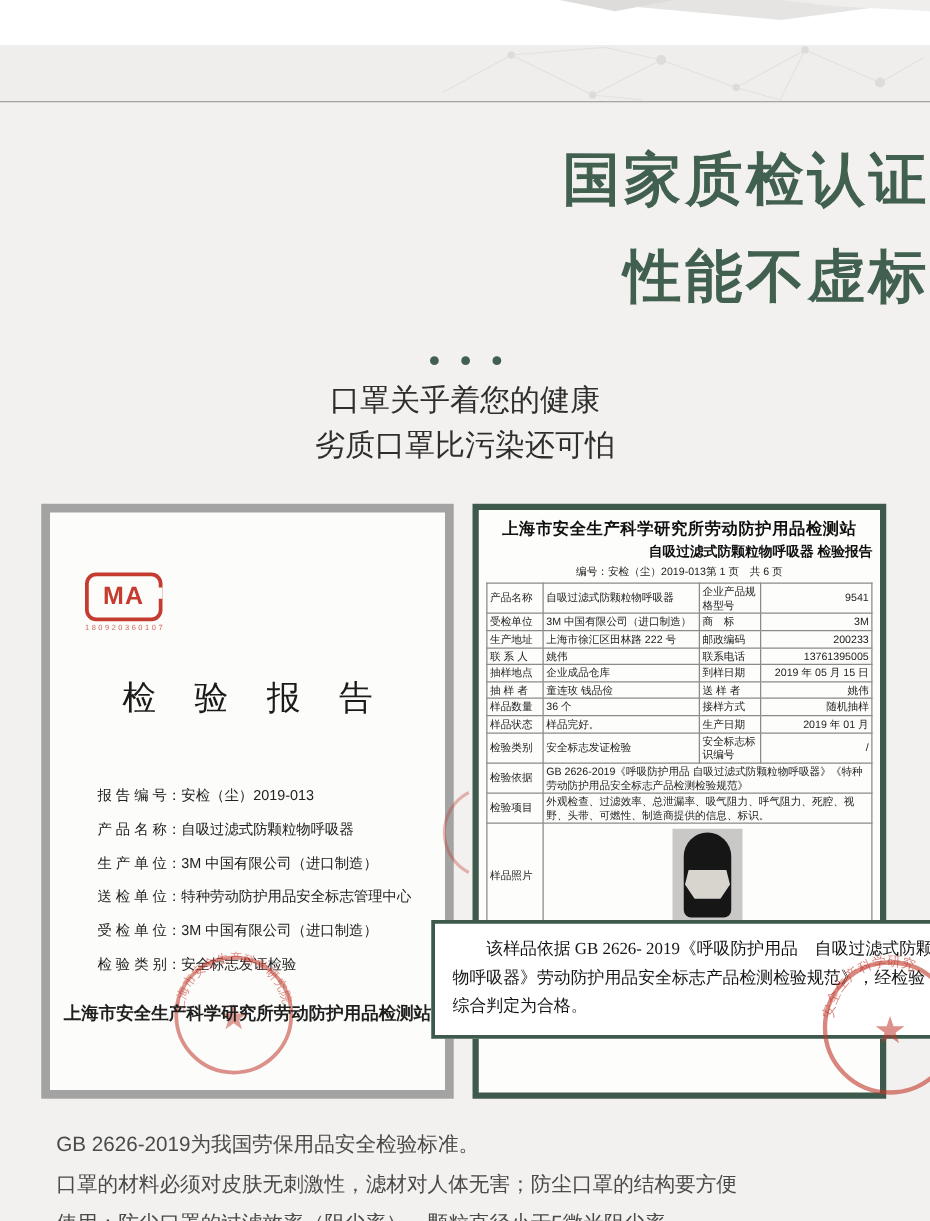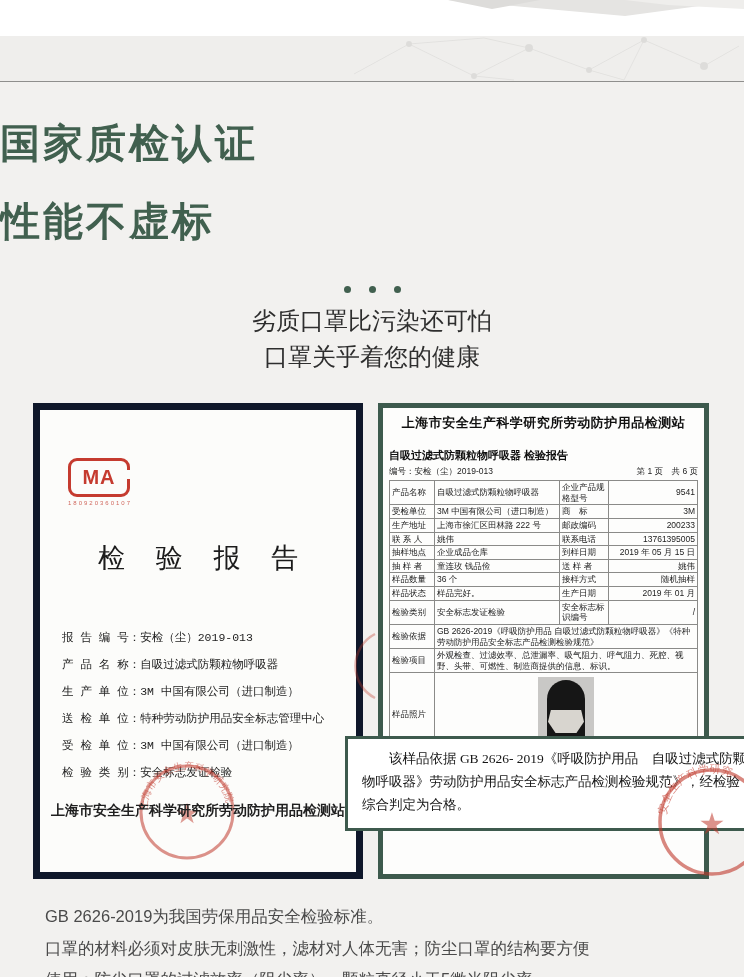--- a/index.html
+++ b/index.html
@@ -14,8 +14,8 @@
   
   .main-bg{position:absolute;left:0;top:82px;width:744px;height:895px;background:#f2f1ef;}
 
-  .hero-title{position:absolute;left:0;top:104px;width:744px;text-align:left;
-        font-size:40px;font-weight:bold;color:#41604f;line-height:78px;letter-spacing:3px;}
+  .hero-title{position:absolute;left:0;top:104px;width:744px;text-align:right;
+        font-size:46px;font-weight:bold;color:#41604f;line-height:78px;letter-spacing:3px;}
   .hero-dots{position:absolute;left:0;top:279px;width:744px;text-align:center;}
   .hero-dots i{display:inline-block;width:7px;height:7px;border-radius:50%;
         background:#41604f;margin:0 9px;}

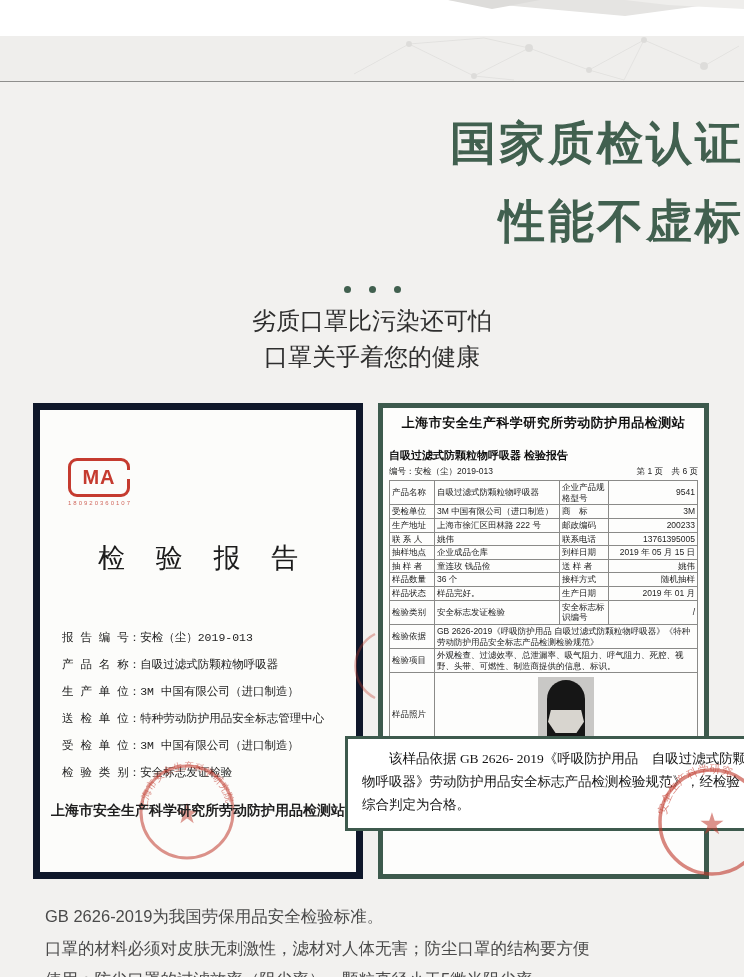--- a/index.html
+++ b/index.html
@@ -117,8 +117,8 @@
     <i></i><i></i><i></i>
   </div>
   <div class="hero-sub">
+    <div>口罩关乎着您的健康</div>
     <div>劣质口罩比污染还可怕</div>
-    <div>口罩关乎着您的健康</div>
   </div>
 
   <div class="cert-left">

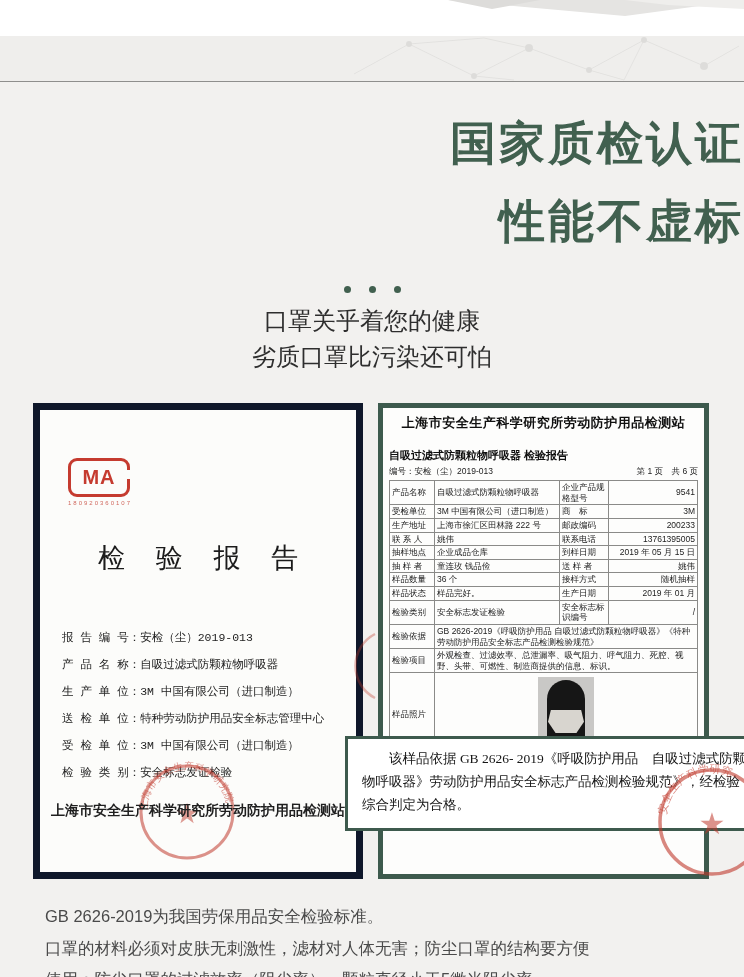--- a/index.html
+++ b/index.html
@@ -48,7 +48,7 @@
         background:#fdfdfc;border:5px solid #3d5a4d;box-sizing:border-box;
         padding:6px 6px 0 6px;overflow:hidden;}
   .rc-title{text-align:center;font-size:13px;font-weight:bold;color:#101010;letter-spacing:.5px;}
-  .rc-sub{text-align:left;font-size:11px;font-weight:bold;color:#101010;margin-top:16px;}
+  .rc-sub{text-align:right;font-size:11px;font-weight:bold;color:#101010;margin-top:2px;}
   .rc-meta{display:flex;justify-content:space-between;font-size:8.5px;color:#222;margin:3px 0 2px;}
   table.rc{width:100%;border-collapse:collapse;font-size:8.5px;color:#222;table-layout:fixed;}
   table.rc td{border:1px solid #8a8a88;padding:1px 2px;line-height:1.25;vertical-align:middle;

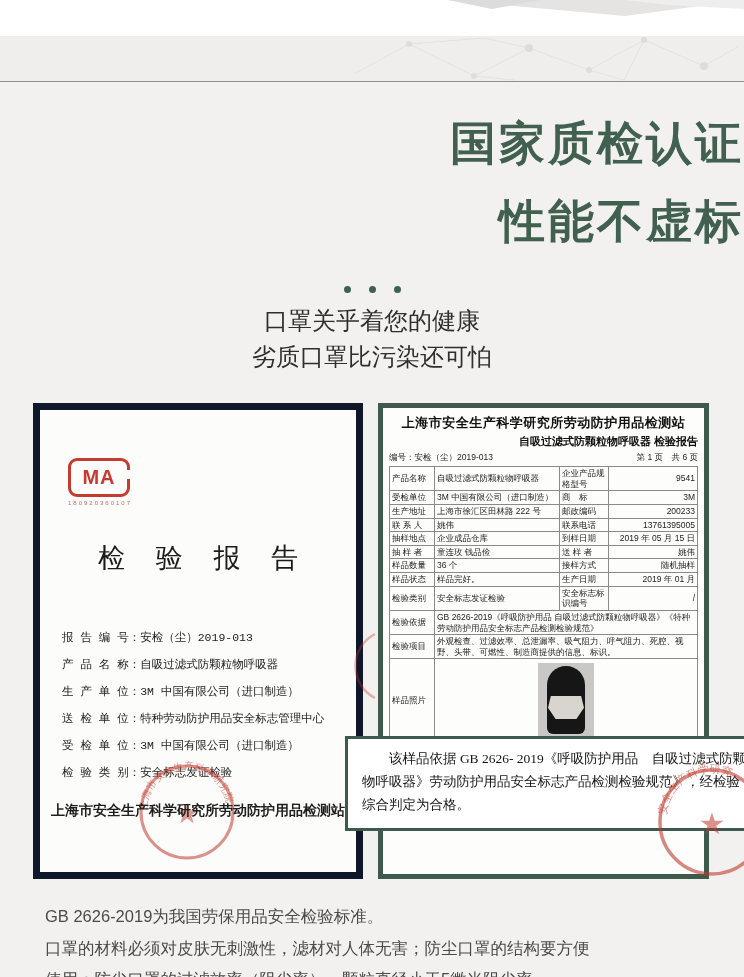--- a/index.html
+++ b/index.html
@@ -49,7 +49,7 @@
         padding:6px 6px 0 6px;overflow:hidden;}
   .rc-title{text-align:center;font-size:13px;font-weight:bold;color:#101010;letter-spacing:.5px;}
   .rc-sub{text-align:right;font-size:11px;font-weight:bold;color:#101010;margin-top:2px;}
-  .rc-meta{display:flex;justify-content:space-between;font-size:8.5px;color:#222;margin:3px 0 2px;}
+  .rc-meta{display:flex;justify-content:center;font-size:8.5px;color:#222;margin:3px 0 2px;}
   table.rc{width:100%;border-collapse:collapse;font-size:8.5px;color:#222;table-layout:fixed;}
   table.rc td{border:1px solid #8a8a88;padding:1px 2px;line-height:1.25;vertical-align:middle;
         word-break:break-all;}

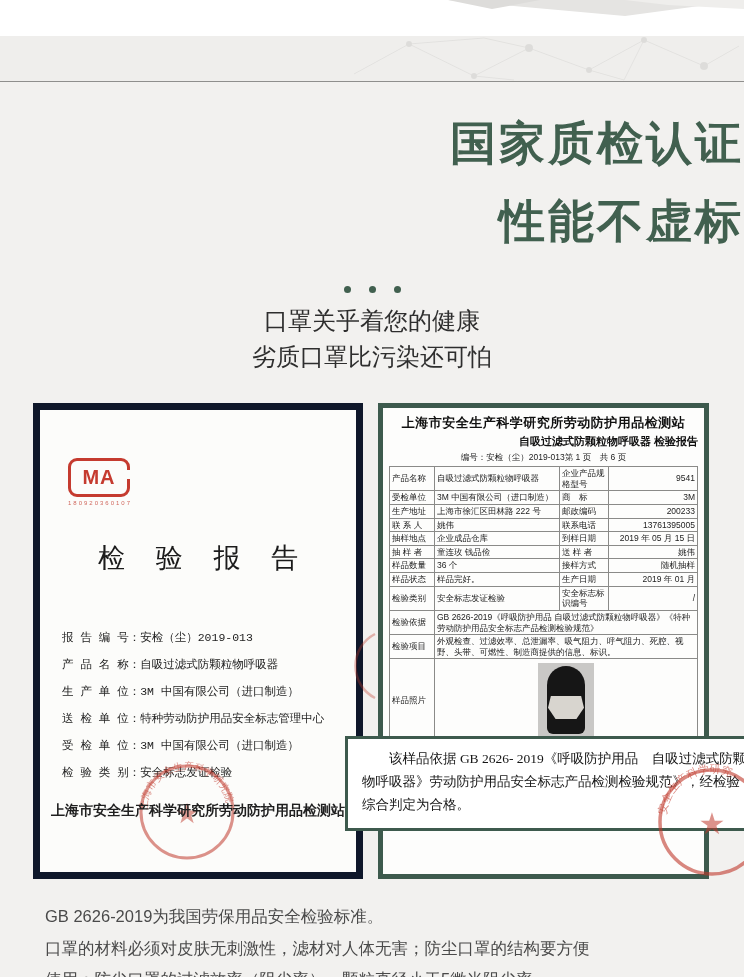--- a/index.html
+++ b/index.html
@@ -24,7 +24,7 @@
 
   
   .cert-left{position:absolute;left:33px;top:403px;width:330px;height:476px;
-        background:#fcfcfa;border:7px solid #0f172a;box-sizing:border-box;}
+        background:#fcfcfa;border:7px solid #a3a3a3;box-sizing:border-box;}
   .cma{position:absolute;left:28px;top:48px;}
   .cma-box{position:relative;width:56px;height:33px;border:3px solid #c53b2f;border-radius:9px;
         color:#c53b2f;font-weight:bold;font-size:20px;text-align:center;line-height:33px;

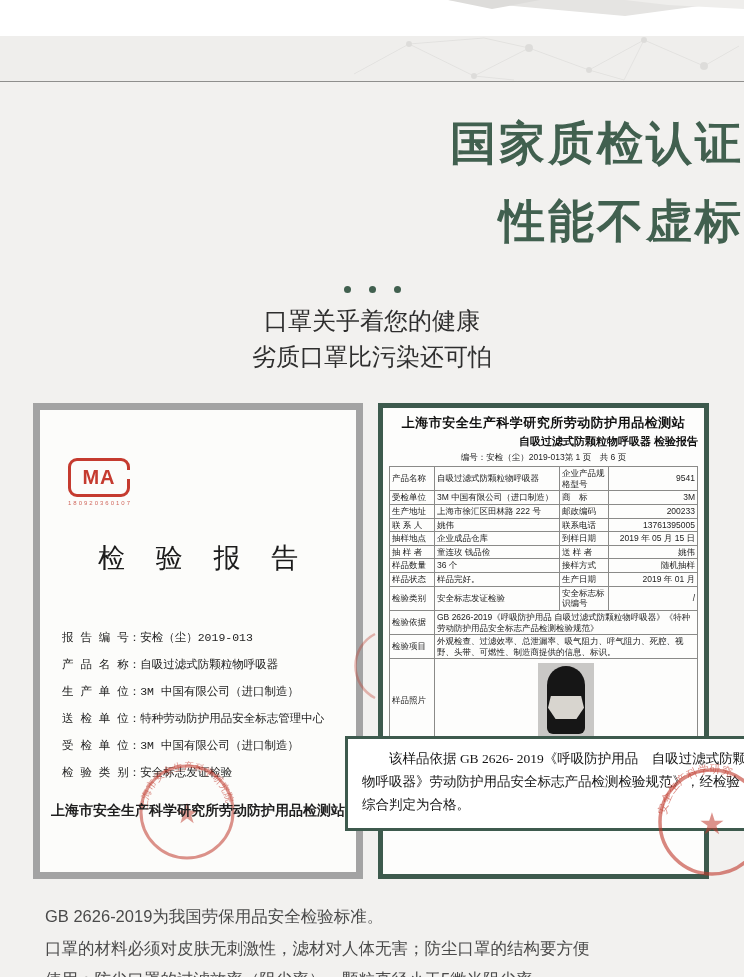--- a/index.html
+++ b/index.html
@@ -34,7 +34,7 @@
   .cl-title{position:absolute;left:0;top:130px;width:100%;text-align:center;
         font-family:"Liberation Serif",serif;font-size:27px;color:#1b1b1b;
         letter-spacing:12px;text-indent:12px;}
-  .cl-info{position:absolute;left:22px;top:214px;font-family:Liberation Mono, monospace;
+  .cl-info{position:absolute;left:38px;top:214px;font-family:Liberation Sans, sans-serif;
         font-size:11.5px;color:#222;line-height:27px;white-space:nowrap;}
   .cl-org{position:absolute;left:0;top:392px;width:100%;text-align:center;
         font-size:14px;font-weight:bold;color:#1f1f1f;z-index:3;}

